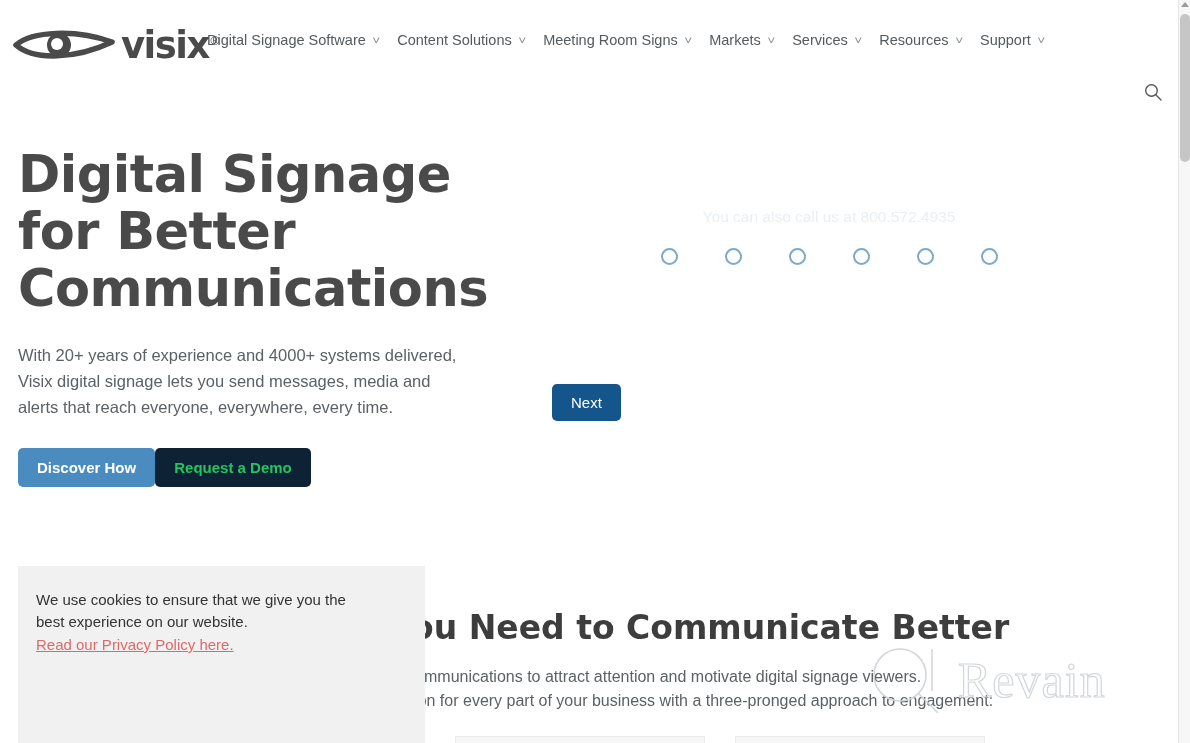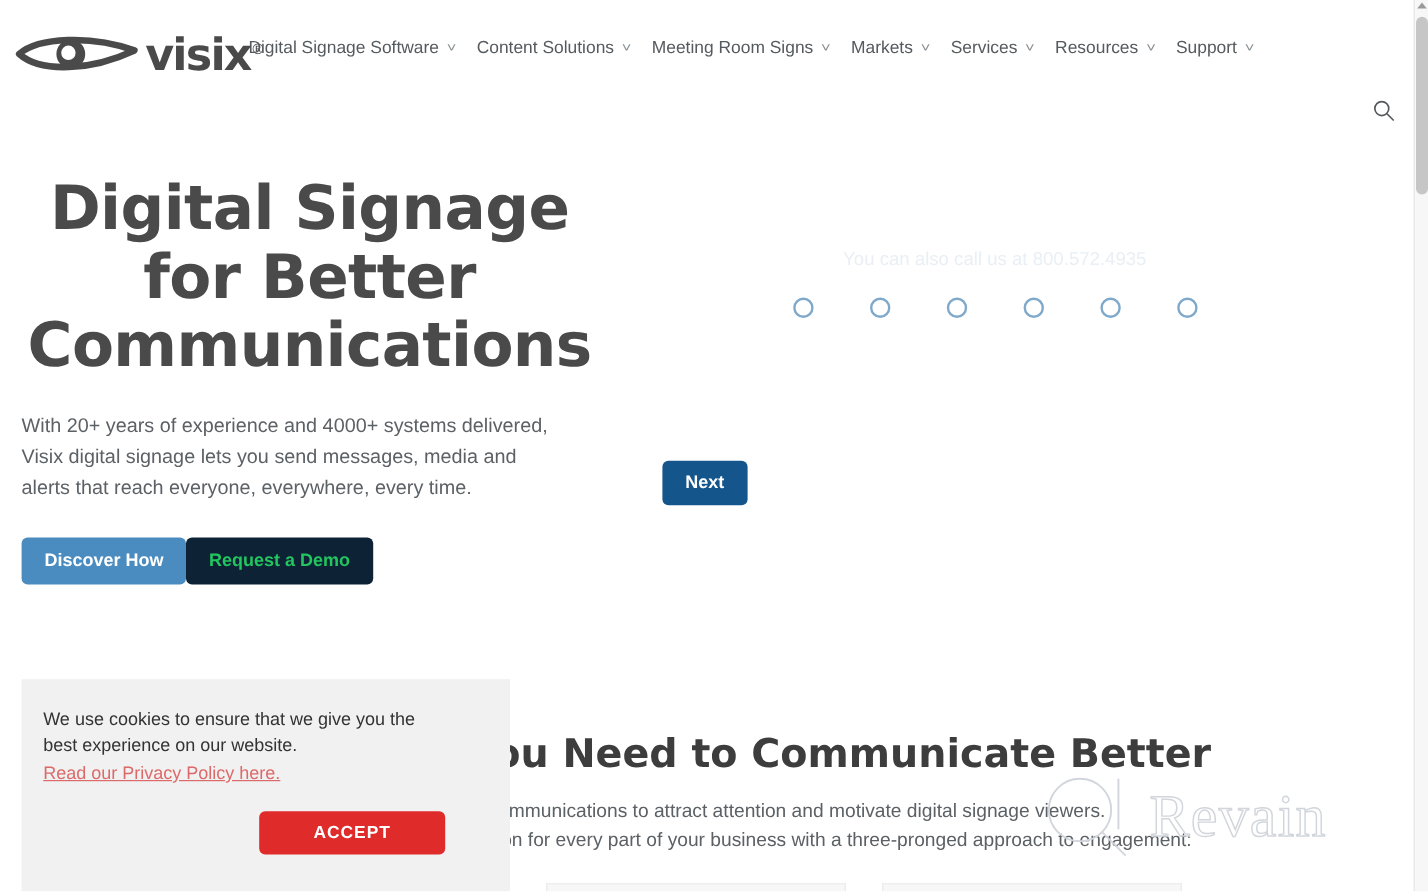--- a/index.html
+++ b/index.html
@@ -125,7 +125,6 @@
     font-weight: bold;
     color: #4a4a4a;
     letter-spacing: -0.5px;
-    text-align: center;
   }
   .hero-desc {
     margin-top: 25px;

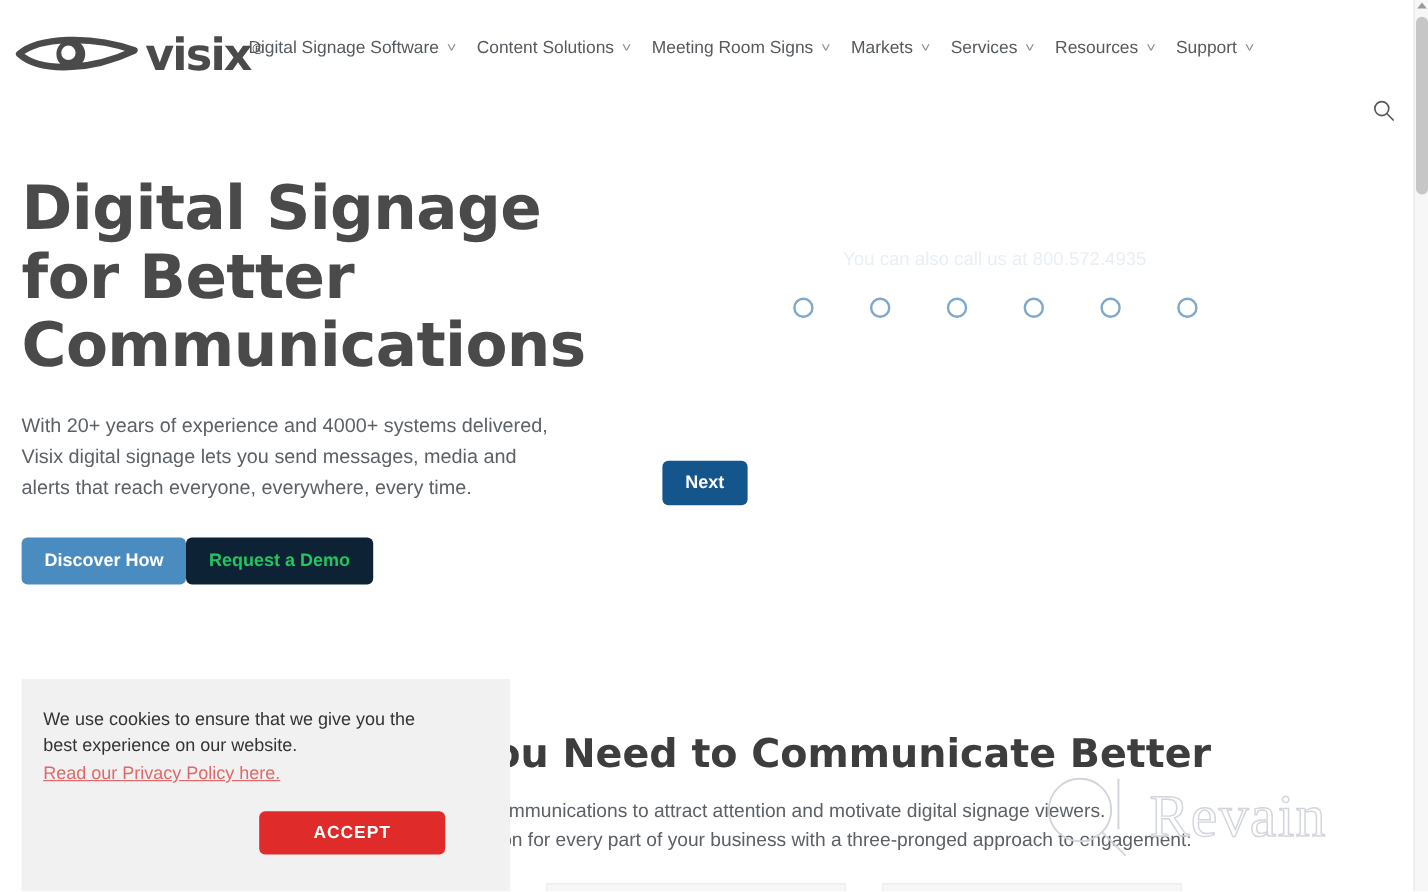--- a/index.html
+++ b/index.html
@@ -223,7 +223,7 @@
     background: #14558c;
     color: #ffffff;
     font-size: 15px;
-    font-weight: bold;
+    font-weight: normal;
     padding: 10px 19px;
     border: none;
     border-radius: 5px;

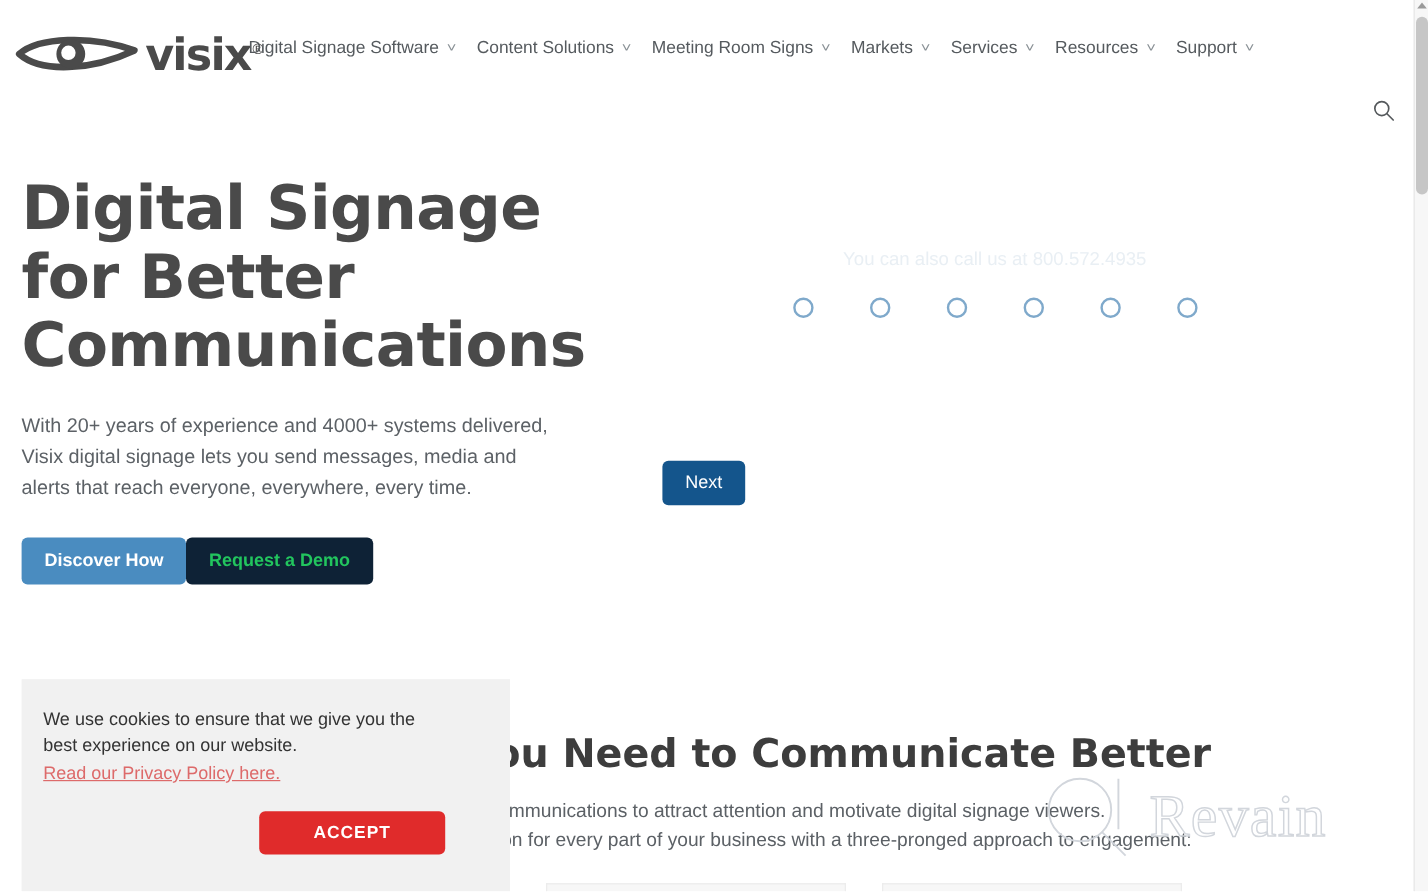--- a/index.html
+++ b/index.html
@@ -470,7 +470,6 @@
       <span>best experience on our website.</span>
     </div>
     <a class="cookie-link">Read our Privacy Policy here.</a>
-    <button class="btn-accept">ACCEPT</button>
   </div>
 
   <div class="scrollbar-track">

